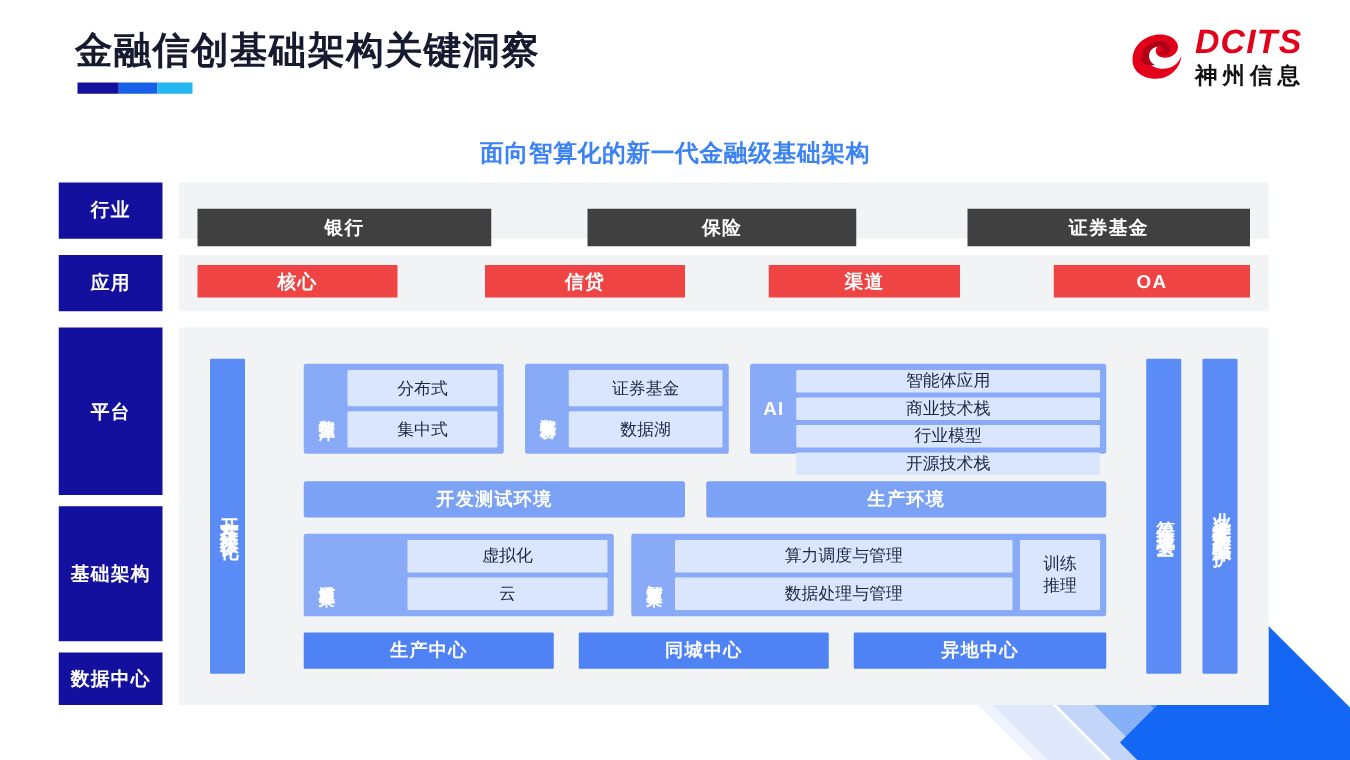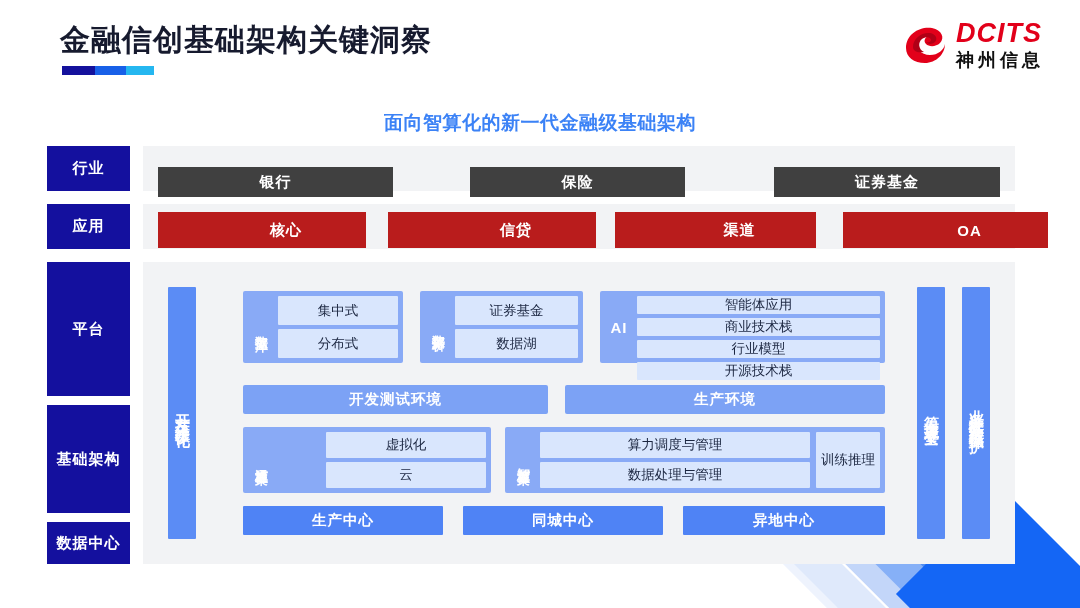--- a/index.html
+++ b/index.html
@@ -70,7 +70,7 @@
   
   .chip-ind{background:#404040;height:30px;top:8px;font-size:15px;margin-top:13px;}
   
-  .chip-app{background:#b91c1c;height:36px;top:8px;font-size:15px;padding-left:48px;}
+  .chip-app{background:#ef4444;height:26px;top:8px;font-size:15px;}
 
   
   .vbar{

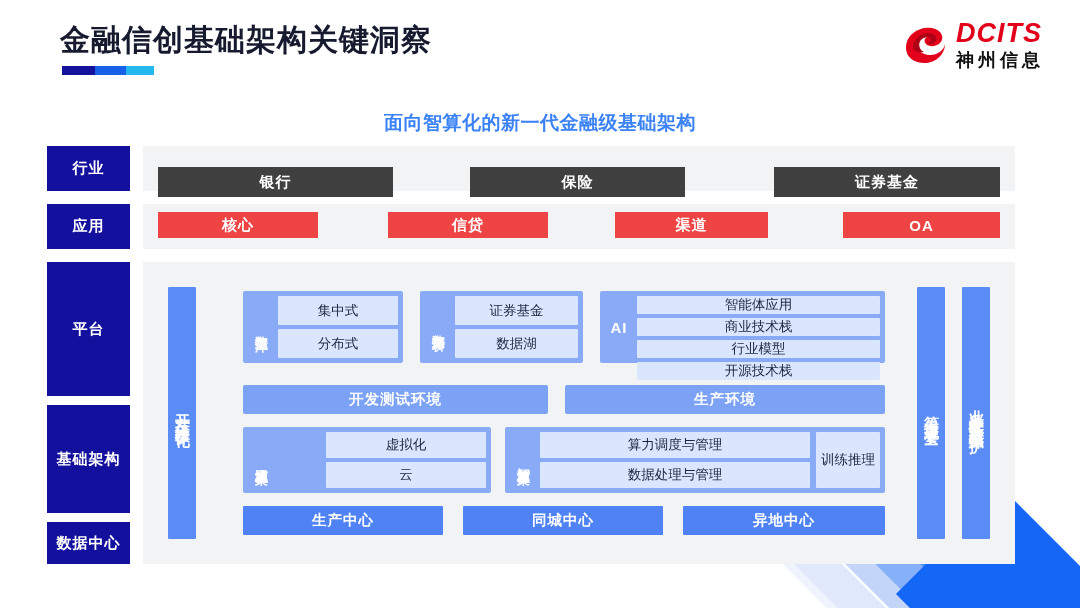--- a/index.html
+++ b/index.html
@@ -191,8 +191,8 @@
   <div class="group" id="grp-db">
     <div class="gtitle">数据库</div>
     <div class="gbody">
+      <div class="cell">分布式</div>
       <div class="cell">集中式</div>
-      <div class="cell">分布式</div>
     </div>
   </div>
 

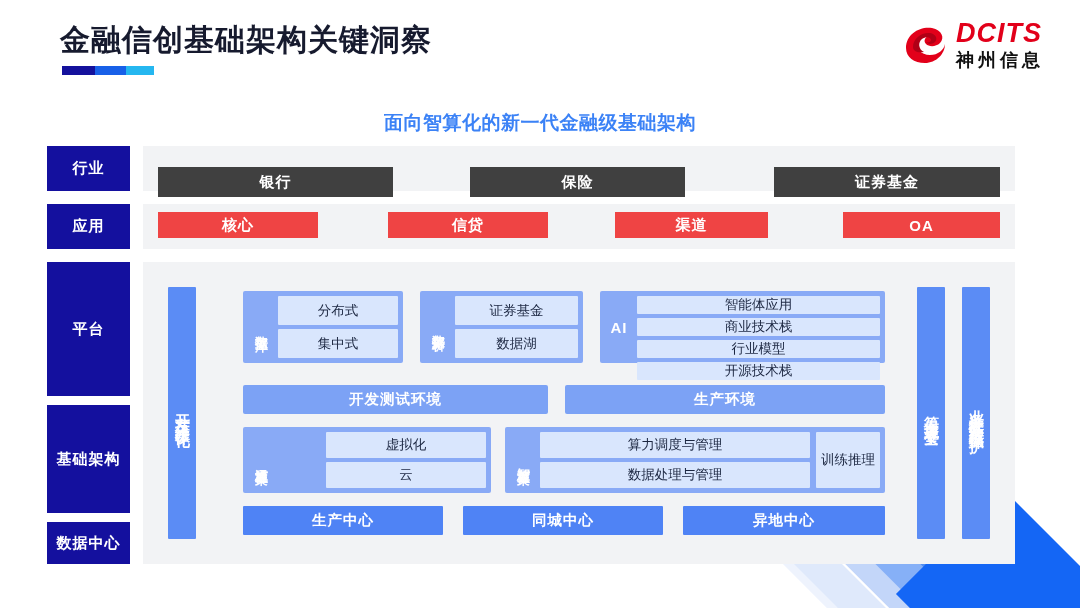--- a/index.html
+++ b/index.html
@@ -115,7 +115,7 @@
   #grp-smart .gbody{flex:0 0 270px;}
   .sidecell{
     width:84px;margin-left:6px;background:#d9e6fd;color:#1b2640;font-size:13.5px;
-    display:flex;align-items:center;justify-content:center;flex-direction:row;line-height:1.35;border-radius:1px;
+    display:flex;align-items:center;justify-content:center;flex-direction:column;line-height:1.35;border-radius:1px;
   }
 
   .dcbar{

